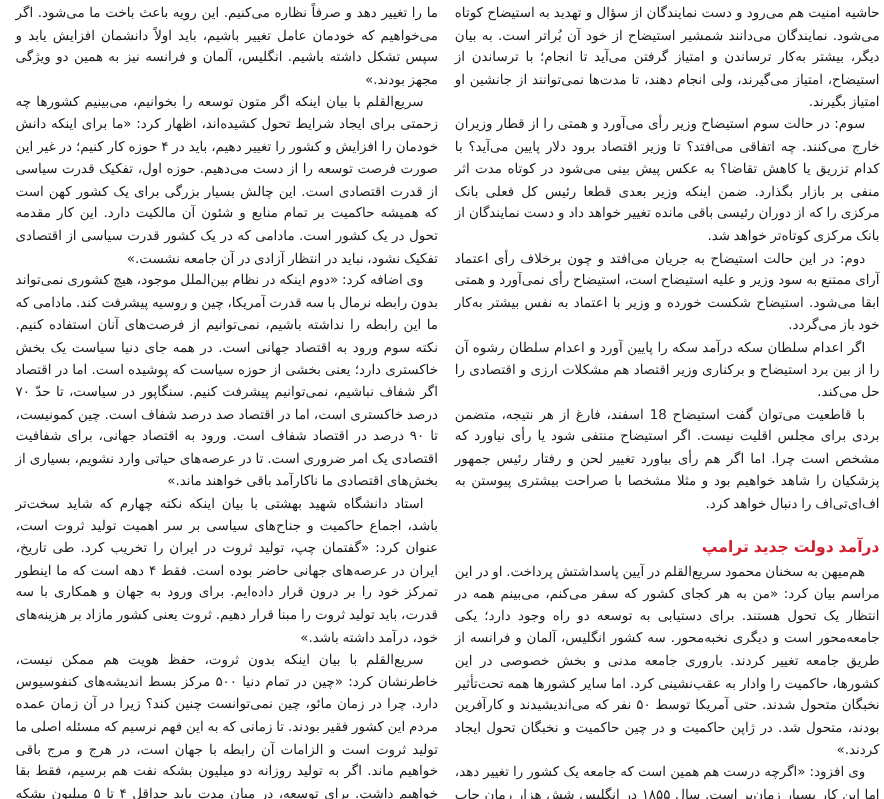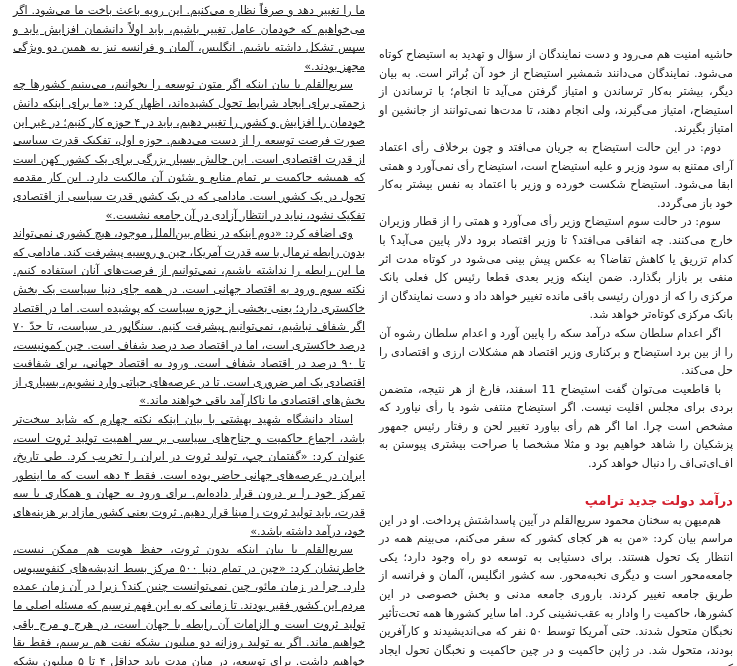--- a/index.html
+++ b/index.html
@@ -20,7 +20,7 @@
     word-spacing: -0.5px;
   }
   .col-right { padding-left: 6px; margin-top: 44px; }
-  .col-left { padding-right: 8px; text-decoration: underline; }
+  .col-left { padding-right: 8px; }
   p { margin: 0; text-indent: 12px; }
   p.cont { text-indent: 0; }
   .heading {

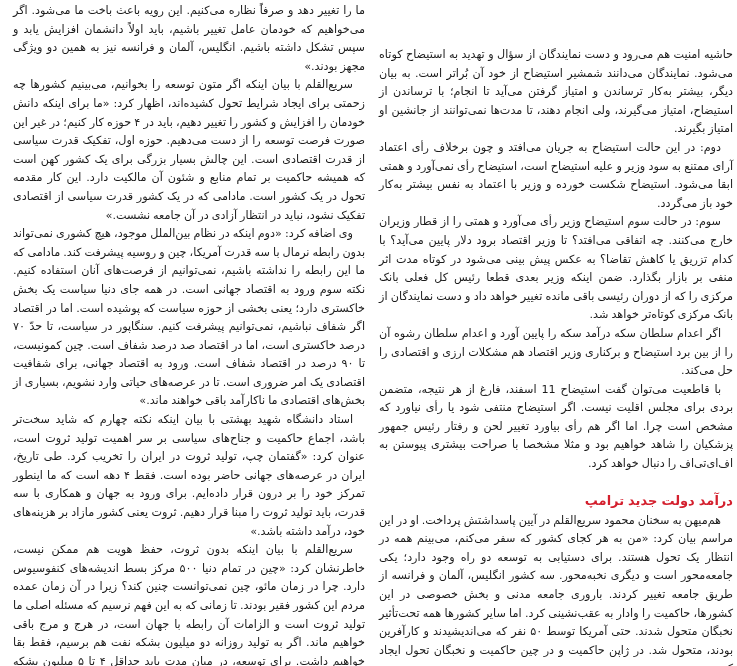--- a/index.html
+++ b/index.html
@@ -19,7 +19,7 @@
     font-size: 11.2px; line-height: 18.6px; letter-spacing: -0.35px;
     word-spacing: -0.5px;
   }
-  .col-right { padding-left: 6px; margin-top: 44px; }
+  .col-right { padding-left: 6px; }
   .col-left { padding-right: 8px; }
   p { margin: 0; text-indent: 12px; }
   p.cont { text-indent: 0; }

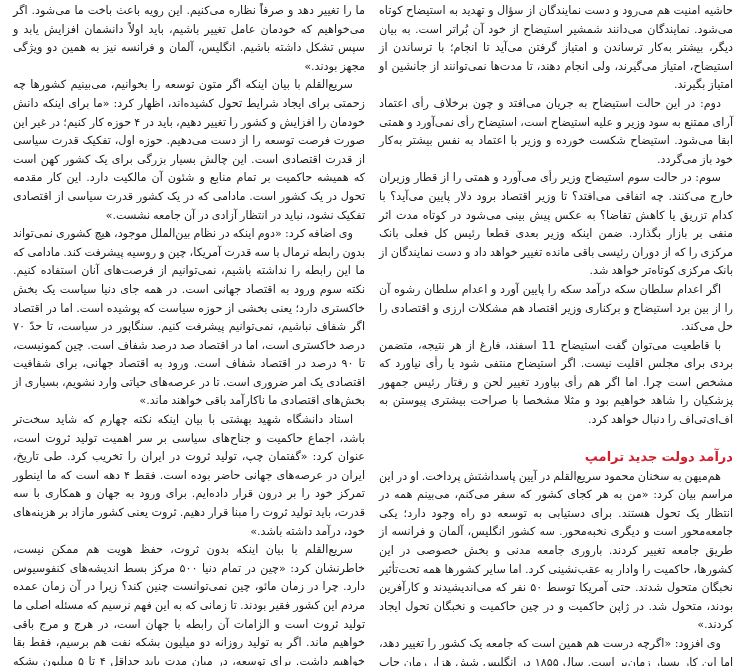--- a/index.html
+++ b/index.html
@@ -34,8 +34,8 @@
 <div class="page">
   <div class="col col-right">
     <p class="cont">حاشیه امنیت هم می‌رود و دست نمایندگان از سؤال و تهدید به استیضاح کوتاه می‌شود. نمایندگان می‌دانند شمشیر استیضاح از خود آن بُراتر است. به بیان دیگر، بیشتر به‌کار ترساندن و امتیاز گرفتن می‌آید تا انجام؛ با ترساندن از استیضاح، امتیاز می‌گیرند، ولی انجام دهند، تا مدت‌ها نمی‌توانند از جانشین او امتیاز بگیرند.</p>
+    <p>سوم: در حالت سوم استیضاح وزیر رأی می‌آورد و همتی را از قطار وزیران خارج می‌کنند. چه اتفاقی می‌افتد؟ تا وزیر اقتصاد برود دلار پایین می‌آید؟ با کدام تزریق یا کاهش تقاضا؟ به عکس پیش بینی می‌شود در کوتاه مدت اثر منفی بر بازار بگذارد. ضمن اینکه وزیر بعدی قطعا رئیس کل فعلی بانک مرکزی را که از دوران رئیسی باقی مانده تغییر خواهد داد و دست نمایندگان از بانک مرکزی کوتاه‌تر خواهد شد.</p>
     <p>دوم: در این حالت استیضاح به جریان می‌افتد و چون برخلاف رأی اعتماد آرای ممتنع به سود وزیر و علیه استیضاح است، استیضاح رأی نمی‌آورد و همتی ابقا می‌شود. استیضاح شکست خورده و وزیر با اعتماد به نفس بیشتر به‌کار خود باز می‌گردد.</p>
-    <p>سوم: در حالت سوم استیضاح وزیر رأی می‌آورد و همتی را از قطار وزیران خارج می‌کنند. چه اتفاقی می‌افتد؟ تا وزیر اقتصاد برود دلار پایین می‌آید؟ با کدام تزریق یا کاهش تقاضا؟ به عکس پیش بینی می‌شود در کوتاه مدت اثر منفی بر بازار بگذارد. ضمن اینکه وزیر بعدی قطعا رئیس کل فعلی بانک مرکزی را که از دوران رئیسی باقی مانده تغییر خواهد داد و دست نمایندگان از بانک مرکزی کوتاه‌تر خواهد شد.</p>
     <p>اگر اعدام سلطان سکه درآمد سکه را پایین آورد و اعدام سلطان رشوه آن را از بین برد استیضاح و برکناری وزیر اقتصاد هم مشکلات ارزی و اقتصادی را حل می‌کند.</p>
     <p>با قاطعیت می‌توان گفت استیضاح 11 اسفند، فارغ از هر نتیجه، متضمن بردی برای مجلس اقلیت نیست. اگر استیضاح منتفی شود یا رأی نیاورد که مشخص است چرا. اما اگر هم رأی بیاورد تغییر لحن و رفتار رئیس جمهور پزشکیان را شاهد خواهیم بود و مثلا مشخصا با صراحت بیشتری پیوستن به اف‌ای‌تی‌اف را دنبال خواهد کرد.</p>
     <div class="heading">درآمد دولت جدید ترامپ</div>

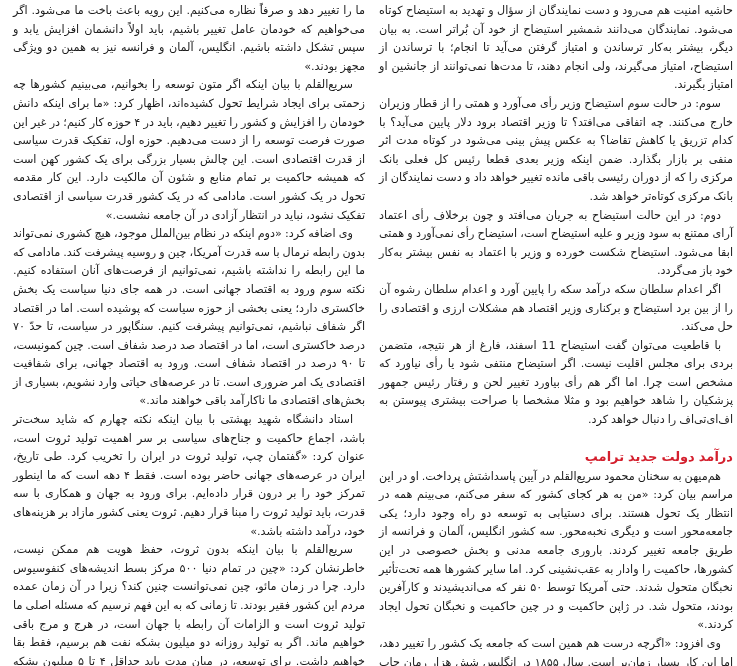--- a/index.html
+++ b/index.html
@@ -37,7 +37,7 @@
     <p>سوم: در حالت سوم استیضاح وزیر رأی می‌آورد و همتی را از قطار وزیران خارج می‌کنند. چه اتفاقی می‌افتد؟ تا وزیر اقتصاد برود دلار پایین می‌آید؟ با کدام تزریق یا کاهش تقاضا؟ به عکس پیش بینی می‌شود در کوتاه مدت اثر منفی بر بازار بگذارد. ضمن اینکه وزیر بعدی قطعا رئیس کل فعلی بانک مرکزی را که از دوران رئیسی باقی مانده تغییر خواهد داد و دست نمایندگان از بانک مرکزی کوتاه‌تر خواهد شد.</p>
     <p>دوم: در این حالت استیضاح به جریان می‌افتد و چون برخلاف رأی اعتماد آرای ممتنع به سود وزیر و علیه استیضاح است، استیضاح رأی نمی‌آورد و همتی ابقا می‌شود. استیضاح شکست خورده و وزیر با اعتماد به نفس بیشتر به‌کار خود باز می‌گردد.</p>
     <p>اگر اعدام سلطان سکه درآمد سکه را پایین آورد و اعدام سلطان رشوه آن را از بین برد استیضاح و برکناری وزیر اقتصاد هم مشکلات ارزی و اقتصادی را حل می‌کند.</p>
-    <p>با قاطعیت می‌توان گفت استیضاح 11 اسفند، فارغ از هر نتیجه، متضمن بردی برای مجلس اقلیت نیست. اگر استیضاح منتفی شود یا رأی نیاورد که مشخص است چرا. اما اگر هم رأی بیاورد تغییر لحن و رفتار رئیس جمهور پزشکیان را شاهد خواهیم بود و مثلا مشخصا با صراحت بیشتری پیوستن به اف‌ای‌تی‌اف را دنبال خواهد کرد.</p>
+    <p>با قاطعیت می‌توان گفت استیضاح 18 اسفند، فارغ از هر نتیجه، متضمن بردی برای مجلس اقلیت نیست. اگر استیضاح منتفی شود یا رأی نیاورد که مشخص است چرا. اما اگر هم رأی بیاورد تغییر لحن و رفتار رئیس جمهور پزشکیان را شاهد خواهیم بود و مثلا مشخصا با صراحت بیشتری پیوستن به اف‌ای‌تی‌اف را دنبال خواهد کرد.</p>
     <div class="heading">درآمد دولت جدید ترامپ</div>
     <p>هم‌میهن به سخنان محمود سریع‌القلم در آیین پاسداشتش پرداخت. او در این مراسم بیان کرد: «من به هر کجای کشور که سفر می‌کنم، می‌بینم همه در انتظار یک تحول هستند. برای دستیابی به توسعه دو راه وجود دارد؛ یکی جامعه‌محور است و دیگری نخبه‌محور. سه کشور انگلیس، آلمان و فرانسه از طریق جامعه تغییر کردند. باروری جامعه مدنی و بخش خصوصی در این کشورها، حاکمیت را وادار به عقب‌نشینی کرد. اما سایر کشورها همه تحت‌تأثیر نخبگان متحول شدند. حتی آمریکا توسط ۵۰ نفر که می‌اندیشیدند و کارآفرین بودند، متحول شد. در ژاپن حاکمیت و در چین حاکمیت و نخبگان تحول ایجاد کردند.»</p>
     <p>وی افزود: «اگرچه درست هم همین است که جامعه یک کشور را تغییر دهد، اما این کار بسیار زمان‌بر است. سال ۱۸۵۵ در انگلیس شش هزار رمان چاپ شد. یعنی مردم آگاهی داشتند و توانستند پارلمان خود را وادار به تغییر کنند. در آلمان و فرانسه نیز چنین بود. در سایر دنیا اما مردم چنین سطحی از آگاهی نداشتند و این نخبگان بودند که تشخیص دادند و تغییر ایجاد کردند.»</p>

